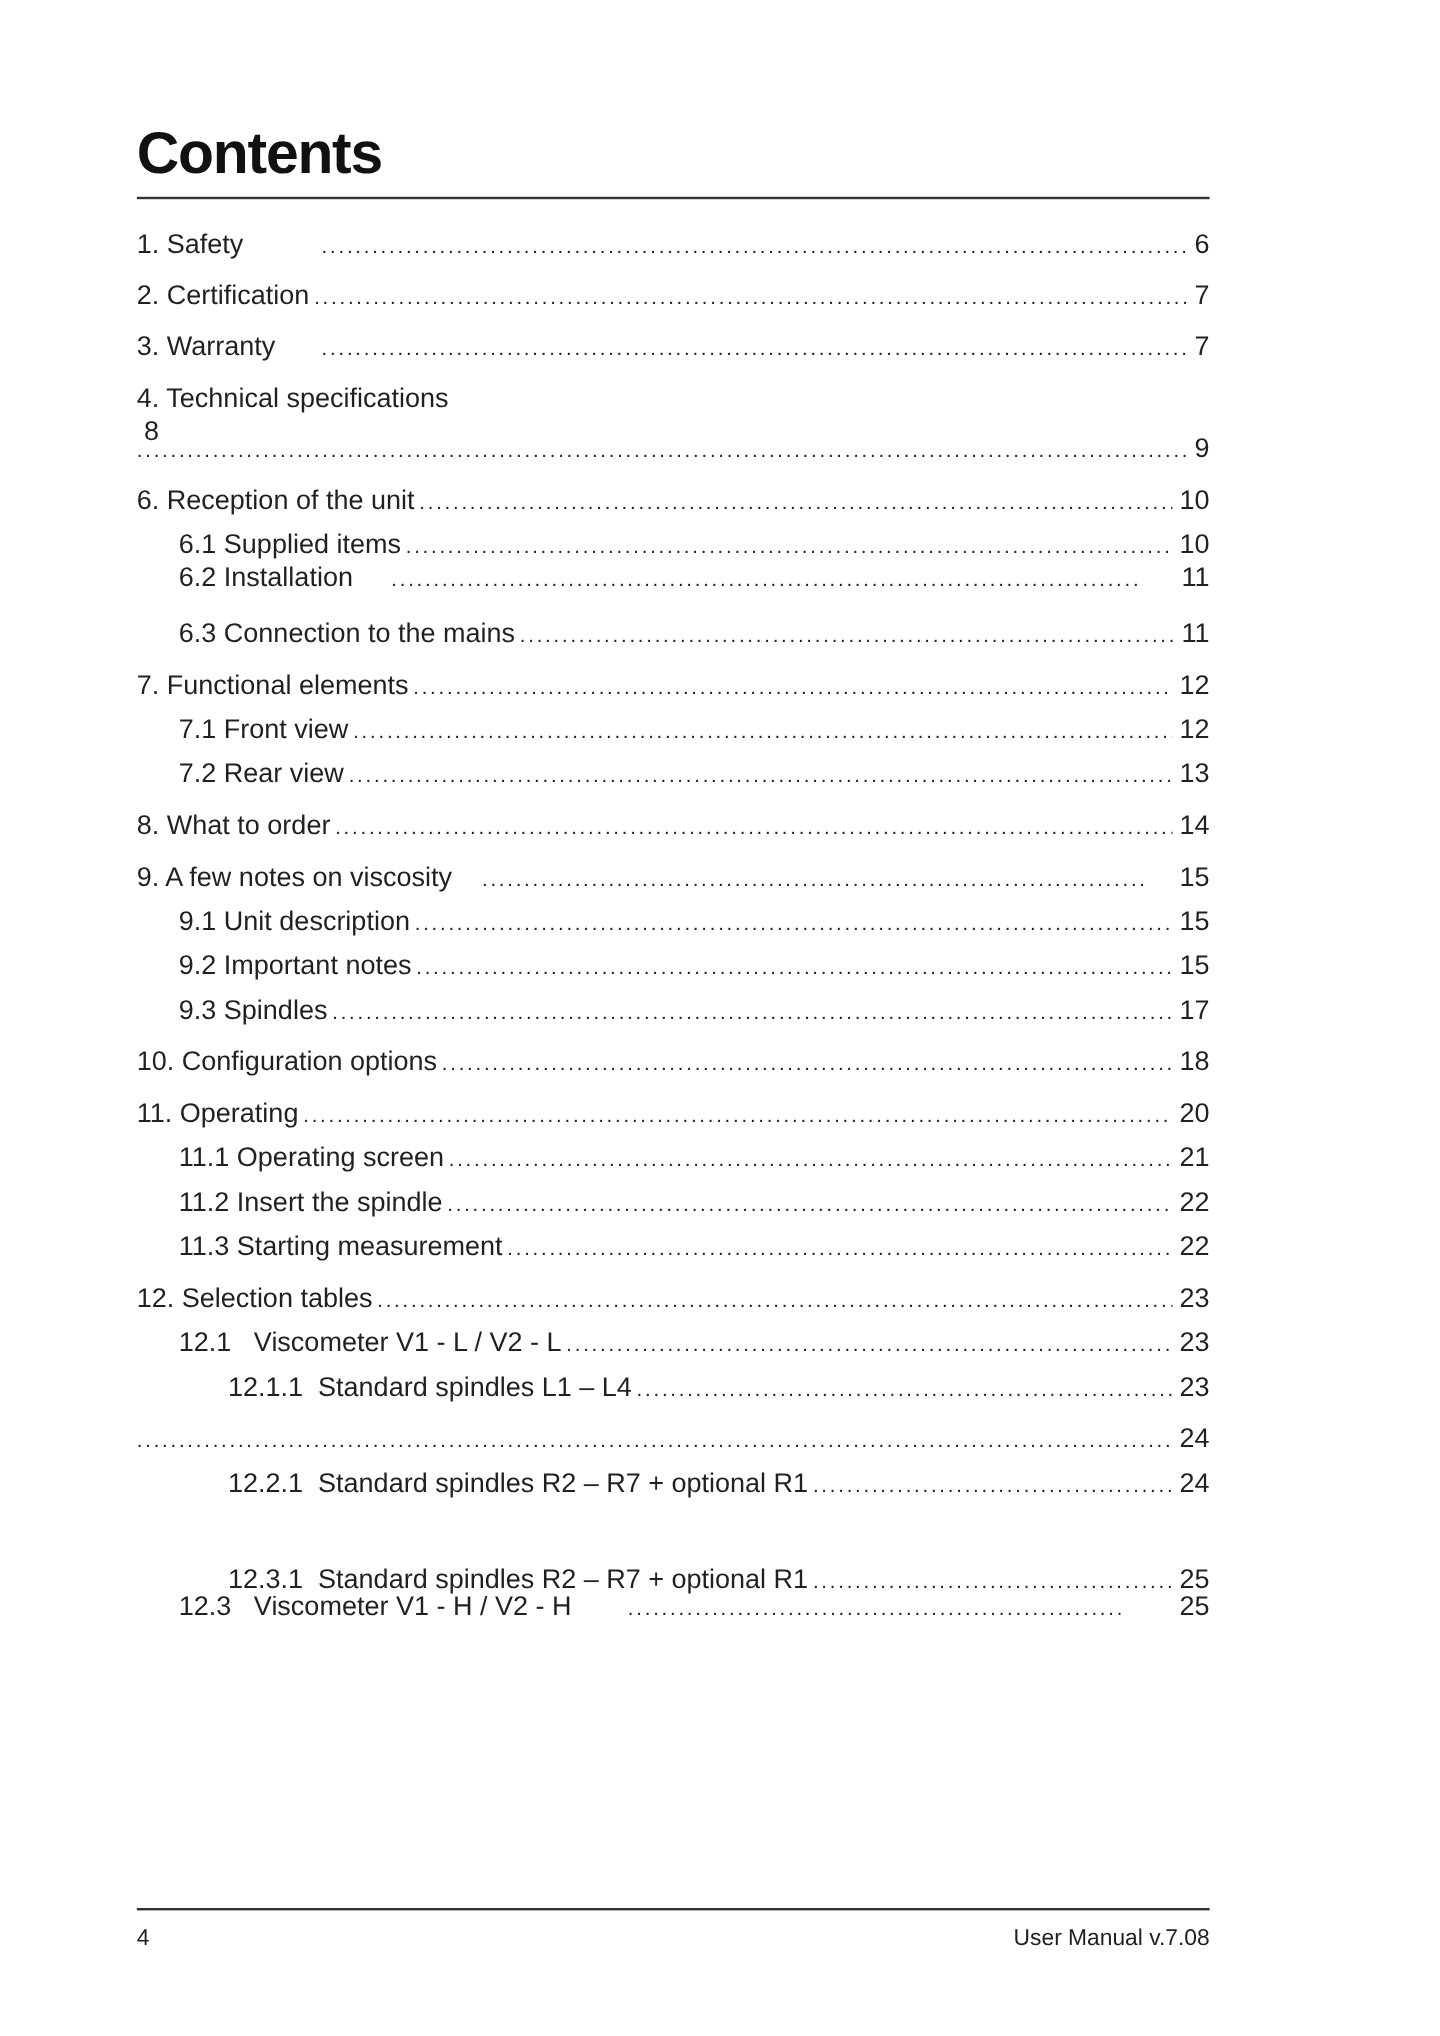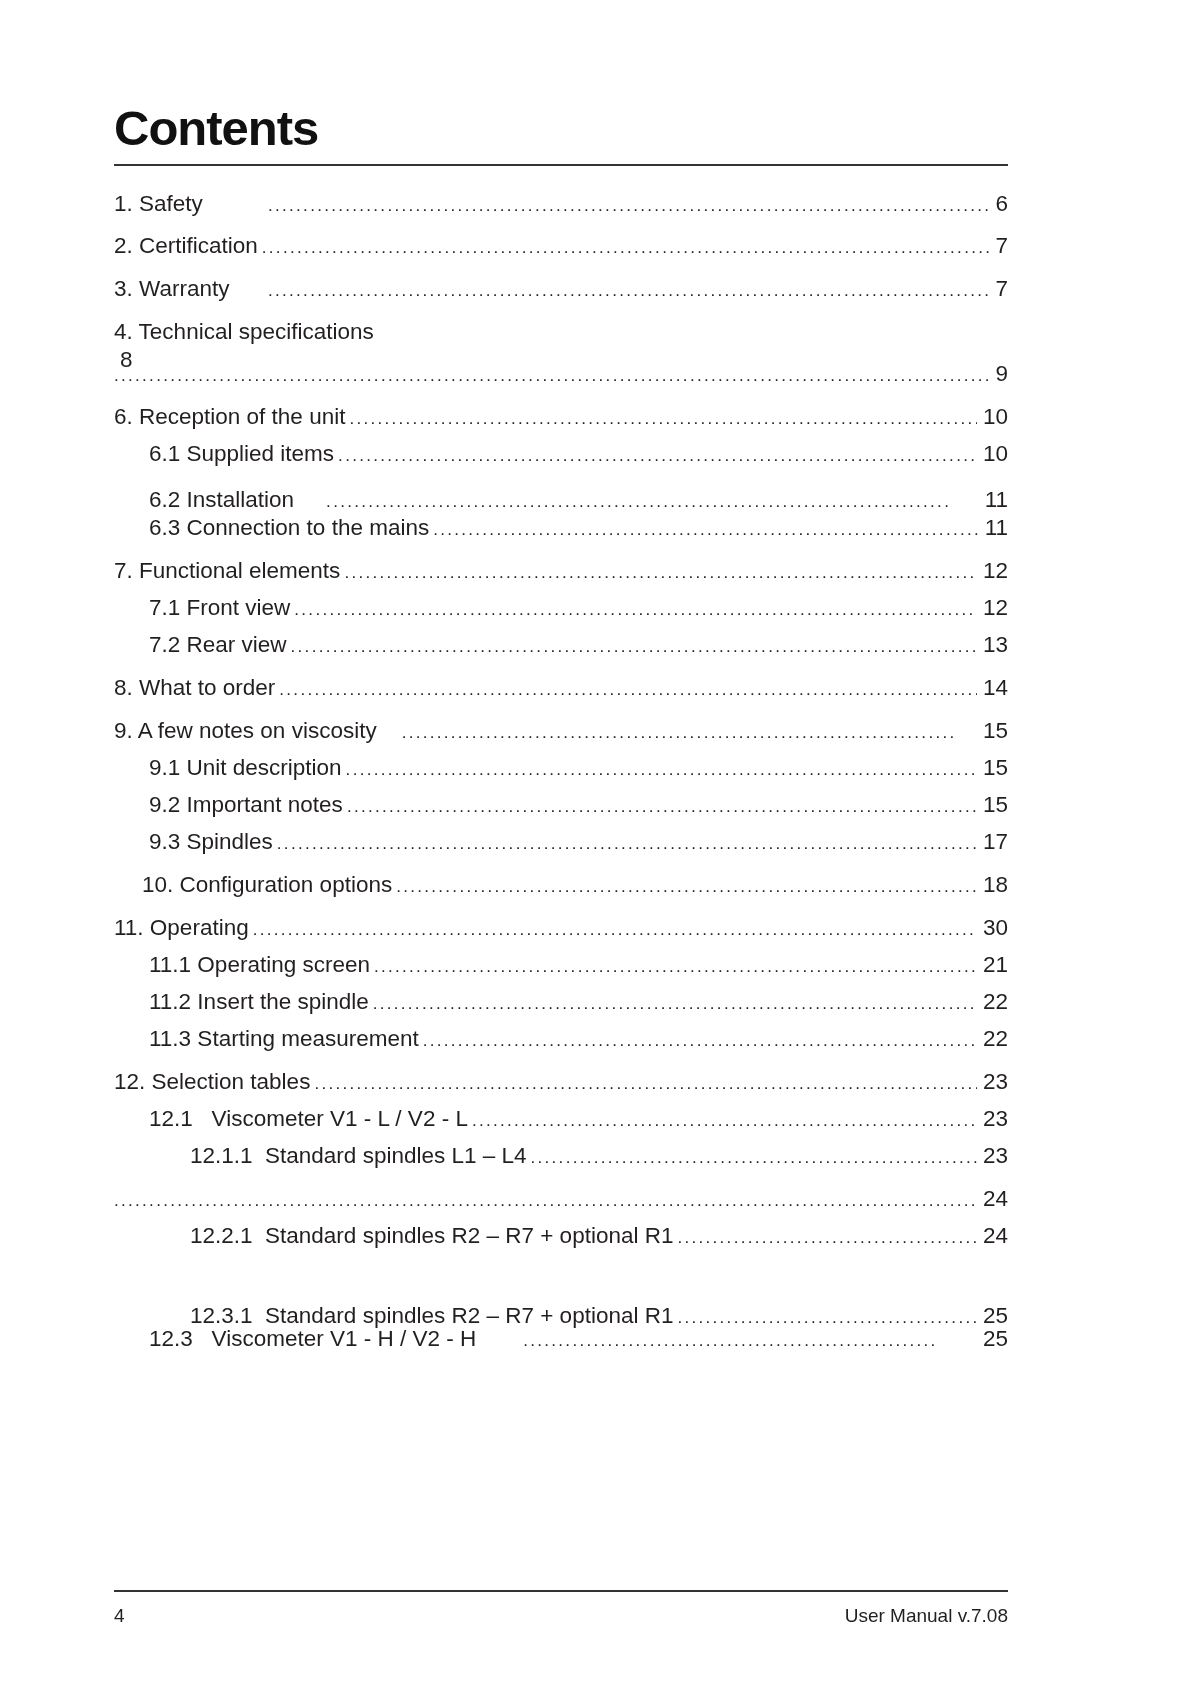--- a/index.html
+++ b/index.html
@@ -63,7 +63,7 @@
       <span class="leader"></span>
       <span class="page">10</span>
     </div>
-    <div class="entry lvl2" style="top: 486px; gap: 28px;">
+    <div class="entry lvl2" style="top: 467px; gap: 28px;">
       <span class="label" style="white-space: pre;">6.2 Installation</span>
       <span class="leader"></span>
       <span class="page">11</span>

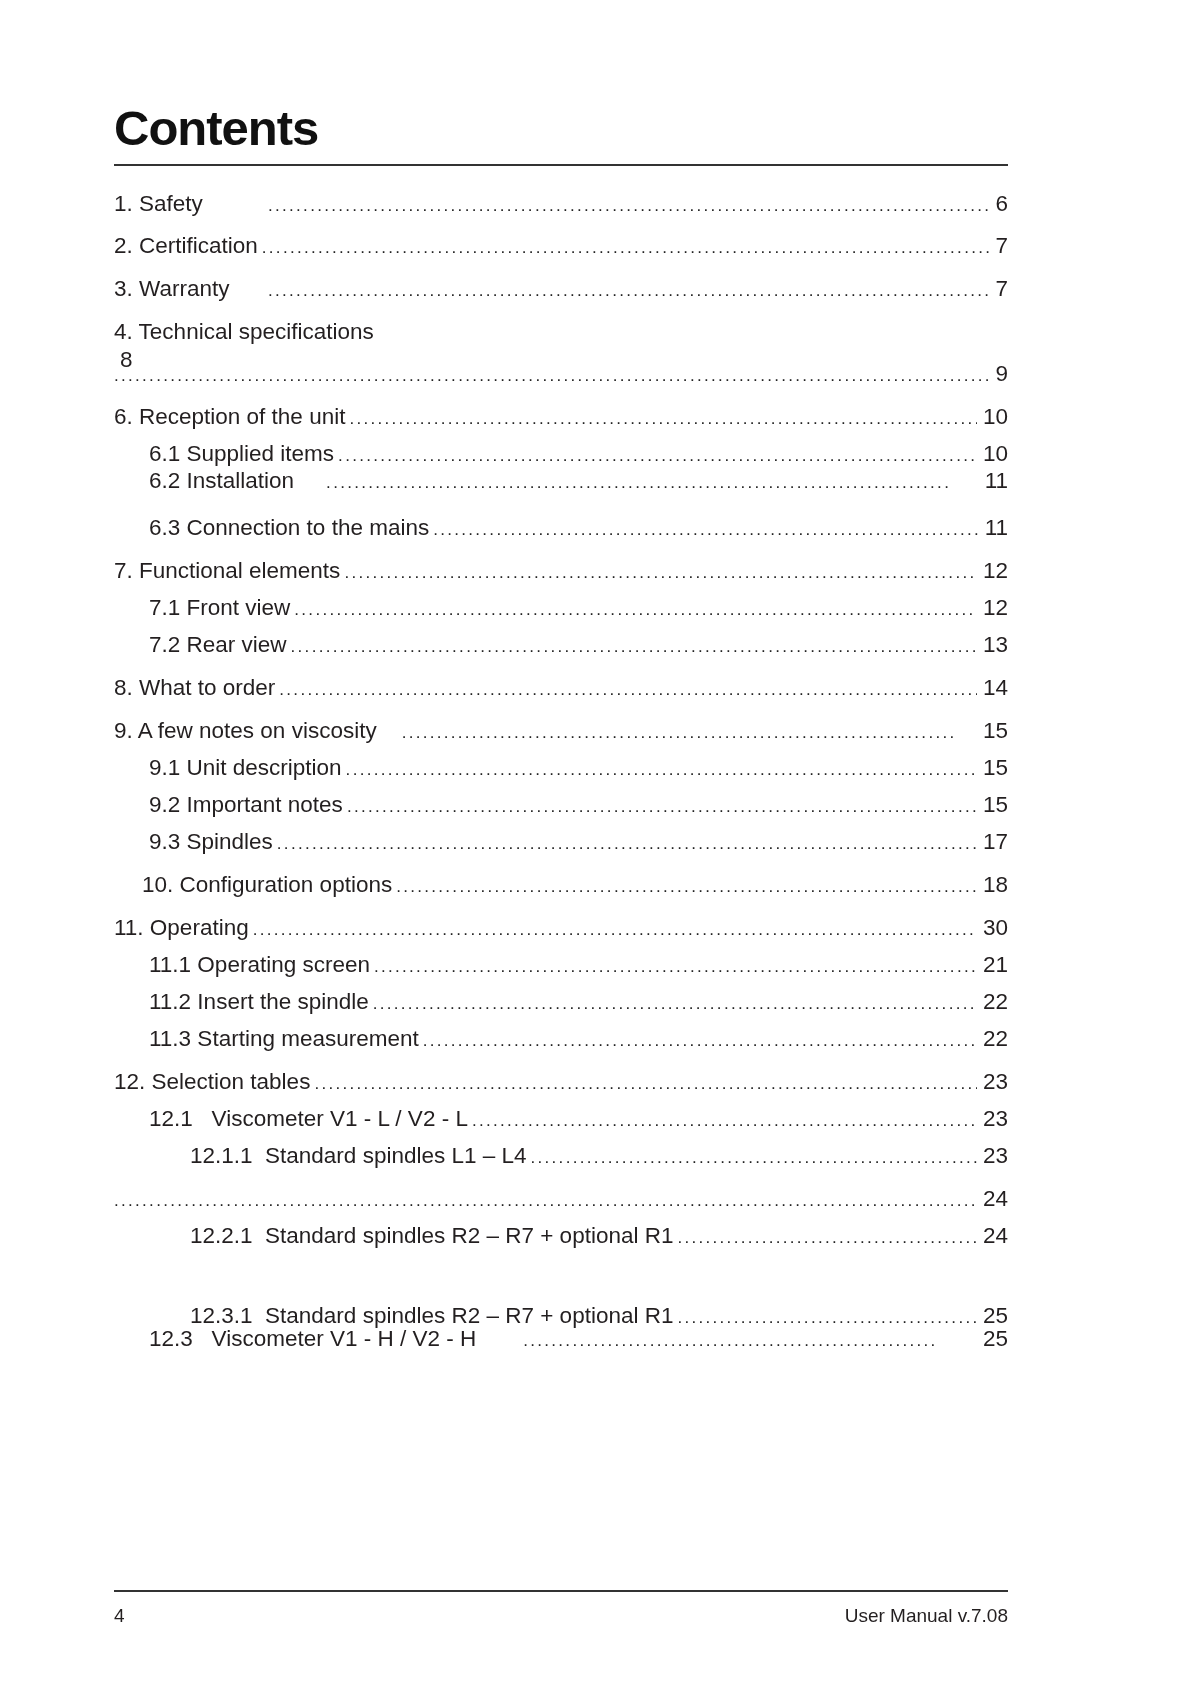--- a/index.html
+++ b/index.html
@@ -114,7 +114,7 @@
       <span class="page">17</span>
     </div>
     <div class="entry lvl1" style="top: 871px;">
-      <span class="label" style="white-space: pre; margin-left: 28px;">10. Configuration options</span>
+      <span class="label" style="white-space: pre;">10. Configuration options</span>
       <span class="leader"></span>
       <span class="page">18</span>
     </div>

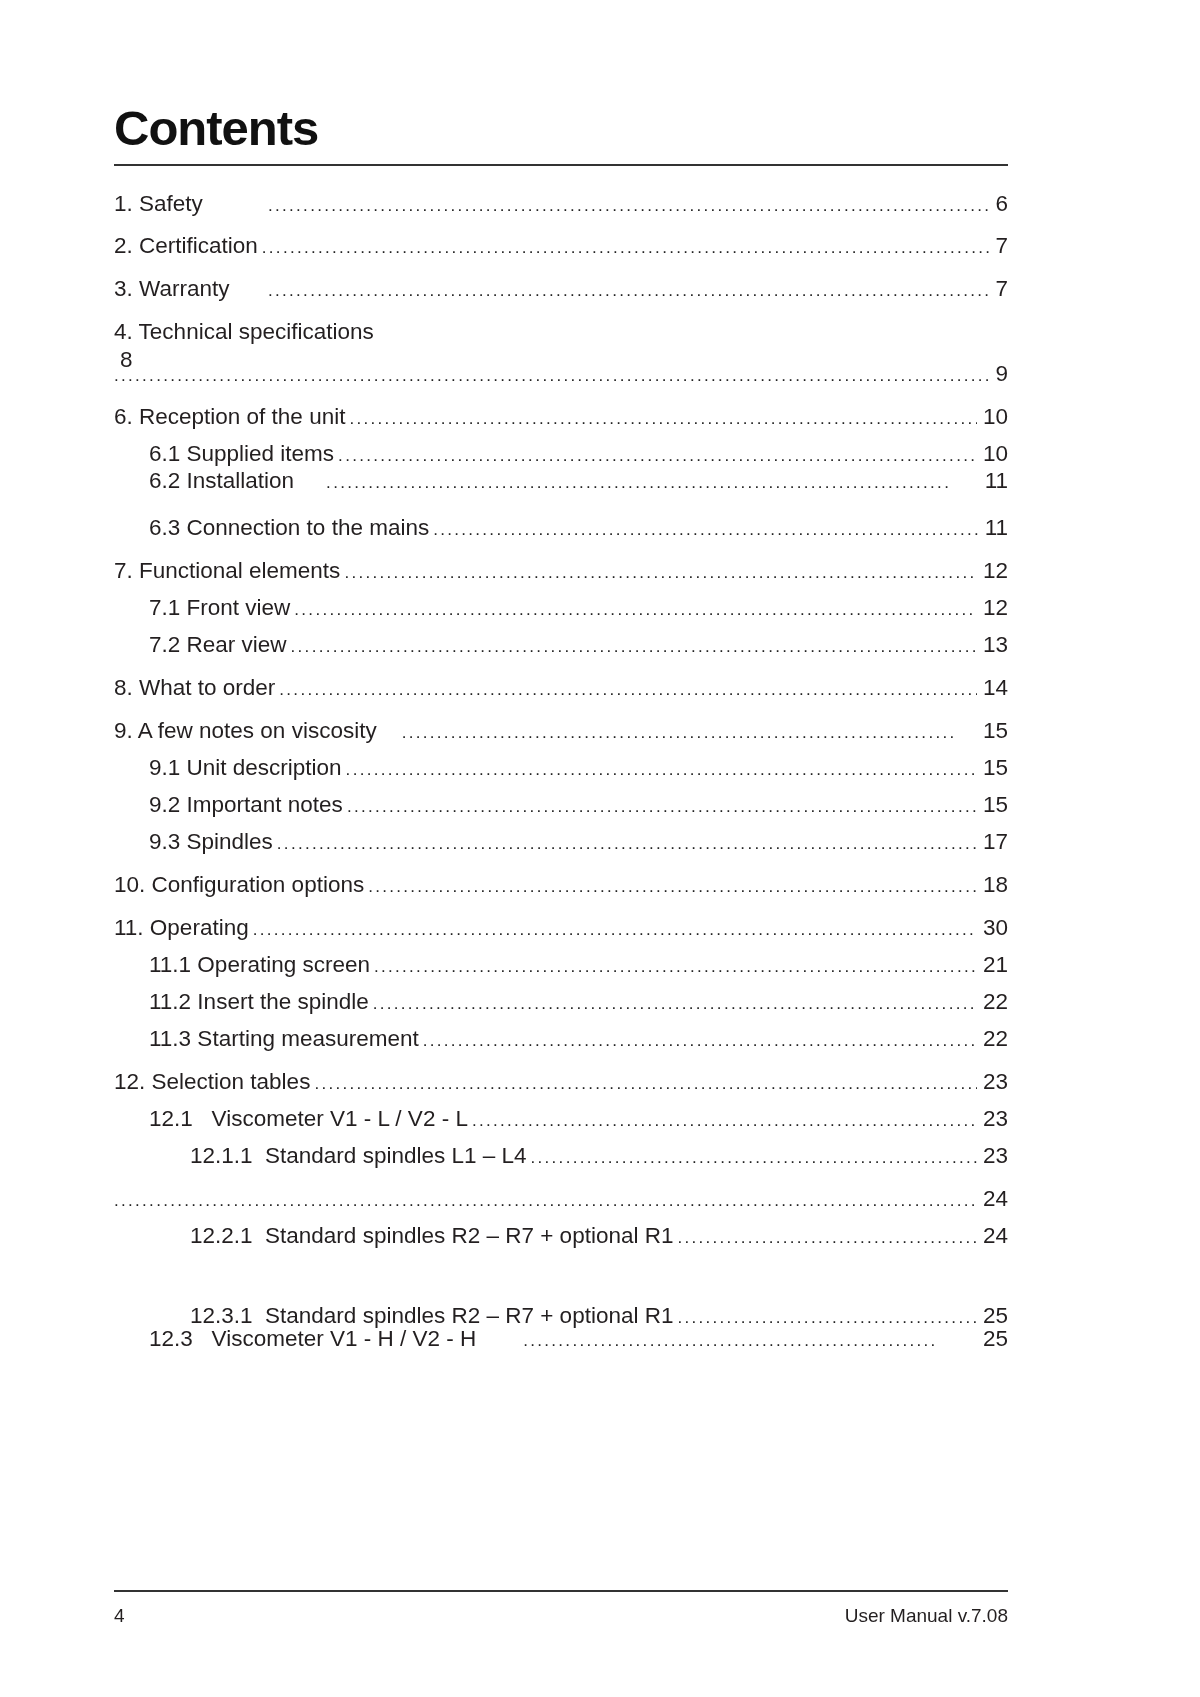--- a/index.html
+++ b/index.html
@@ -121,7 +121,7 @@
     <div class="entry lvl1" style="top: 914px;">
       <span class="label" style="white-space: pre;">11. Operating</span>
       <span class="leader"></span>
-      <span class="page">30</span>
+      <span class="page">20</span>
     </div>
     <div class="entry lvl2" style="top: 951px;">
       <span class="label" style="white-space: pre;">11.1 Operating screen</span>

